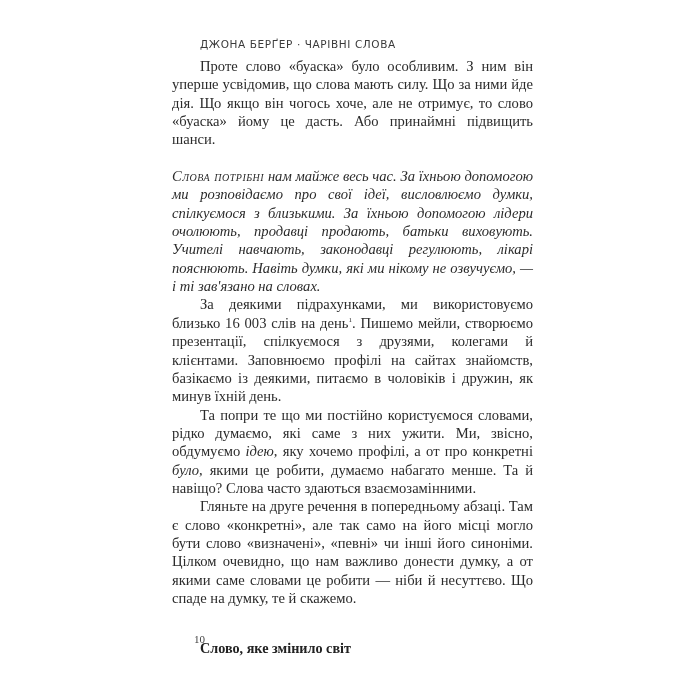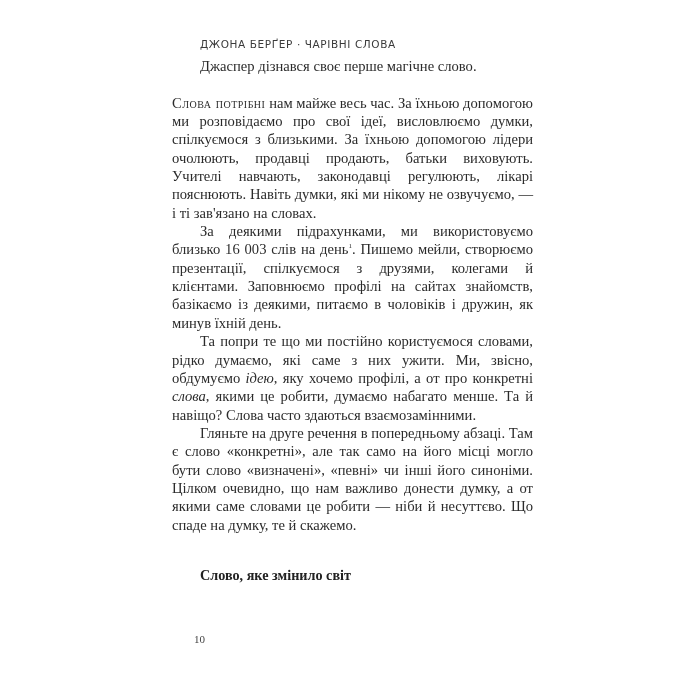--- a/index.html
+++ b/index.html
@@ -45,6 +45,7 @@
   </div>
 
   <div class="body">
+    <p>Проте слово «буаска» було особливим. З ним він уперше усвідомив, що слова мають силу. Що за ними йде дія. Що якщо він чогось хоче, але не отримує, то слово «буаска» йому це дасть. Або принаймні підвищить шанси.</p>
     <p>Джаспер дізнався своє перше магічне слово.</p>
 
     <p class="noindent gap-before"><span class="sc">Слова потрібні</span><span> нам майже весь час. За їхньою допомогою ми розповідаємо про свої ідеї, висловлюємо думки, спілкуємося з близькими. За їхньою допомогою лідери очолюють, продавці продають, батьки виховують. Учителі навчають, законодавці регулюють, лікарі пояснюють. Навіть думки, які ми нікому не озвучуємо, — і ті зав'язано на словах.</span></p>

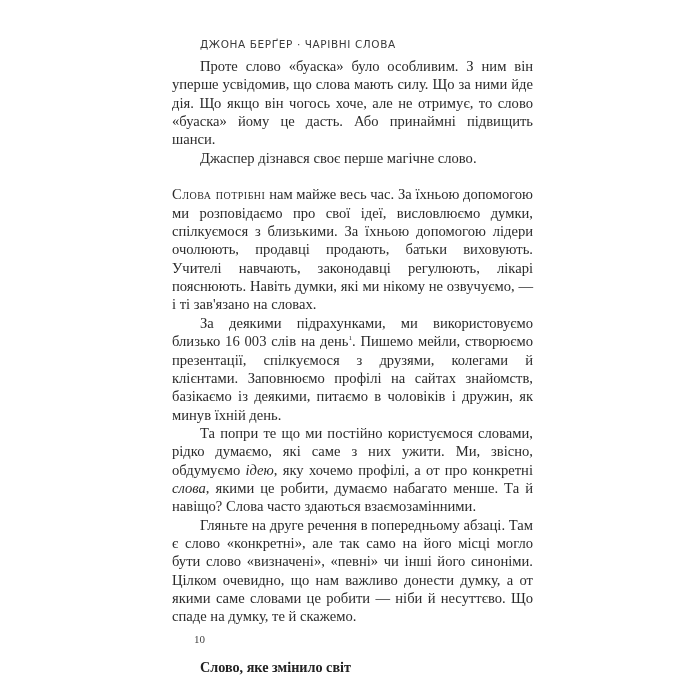--- a/index.html
+++ b/index.html
@@ -46,7 +46,6 @@
 
   <div class="body">
     <p>Проте слово «буаска» було особливим. З ним він уперше усвідомив, що слова мають силу. Що за ними йде дія. Що якщо він чогось хоче, але не отримує, то слово «буаска» йому це дасть. Або принаймні підвищить шанси.</p>
-    <p>Джаспер дізнався своє перше магічне слово.</p>
 
     <p class="noindent gap-before"><span class="sc">Слова потрібні</span><span> нам майже весь час. За їхньою допомогою ми розповідаємо про свої ідеї, висловлюємо думки, спілкуємося з близькими. За їхньою допомогою лідери очолюють, продавці продають, батьки виховують. Учителі навчають, законодавці регулюють, лікарі пояснюють. Навіть думки, які ми нікому не озвучуємо, — і ті зав'язано на словах.</span></p>
 

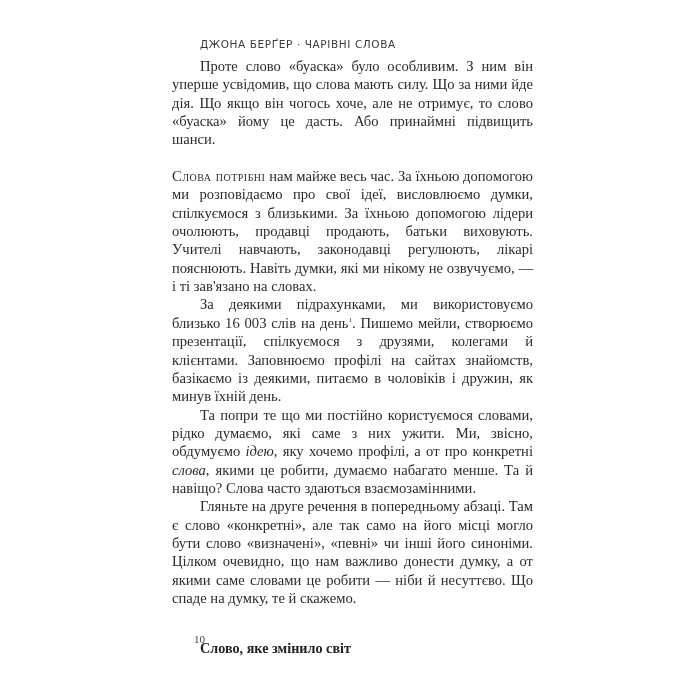--- a/index.html
+++ b/index.html
@@ -21,7 +21,7 @@
       text-align: justify; hyphens: manual;
     }
     .body p { margin: 0; text-indent: 28px; }
-    .body p.noindent { text-indent: 0; }
+    .body p.noindent { text-indent: 0; font-style: italic; }
     .body p.gap-before { margin-top: 18.35px; }
     .sc { font-variant: small-caps; letter-spacing: 0.5px; }
     sup.fn { font-size: 7px; vertical-align: 6px; line-height: 0; }

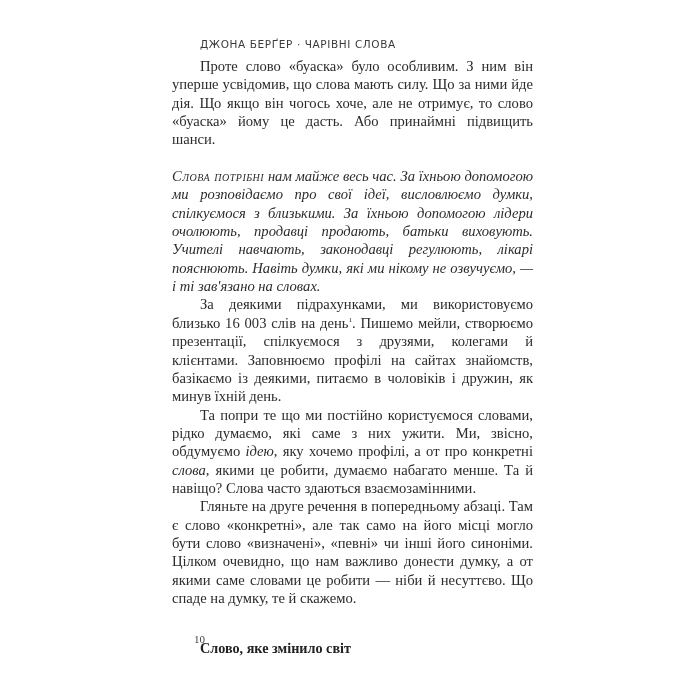--- a/index.html
+++ b/index.html
@@ -51,7 +51,7 @@
 
     <p><span>За деякими підрахунками, ми використовуємо близько 16 003 слів на день</span><sup class="fn">1</sup><span>. Пишемо мейли, створюємо презентації, спілкуємося з друзями, колегами й клієнтами. Заповнюємо профілі на сайтах знайомств, базікаємо із деякими, питаємо в чоловіків і дружин, як минув їхній день.</span></p>
 
-    <p><span>Та попри те що ми постійно користуємося словами, рідко думаємо, які саме з них ужити. Ми, звісно, обдумуємо </span><em>ідею</em><span>, яку хочемо профілі, а от про конкретні </span><em>слова</em><span>, якими це робити, думаємо набагато менше. Та й навіщо? Слова часто здаються взаємозамінними.</span></p>
+    <p><span>Та попри те що ми постійно користуємося словами, рідко думаємо, які саме з них ужити. Ми, звісно, обдумуємо </span><em>ідею</em><span>, яку хочемо профілі, а от про конкретні </span><em>було</em><span>, якими це робити, думаємо набагато менше. Та й навіщо? Слова часто здаються взаємозамінними.</span></p>
 
     <p>Гляньте на друге речення в попередньому абзаці. Там є слово «конкретні», але так само на його місці могло бути слово «визначені», «певні» чи інші його синоніми. Цілком очевидно, що нам важливо донести думку, а от якими саме словами це робити — ніби й несуттєво. Що спаде на думку, те й скажемо.</p>
 

